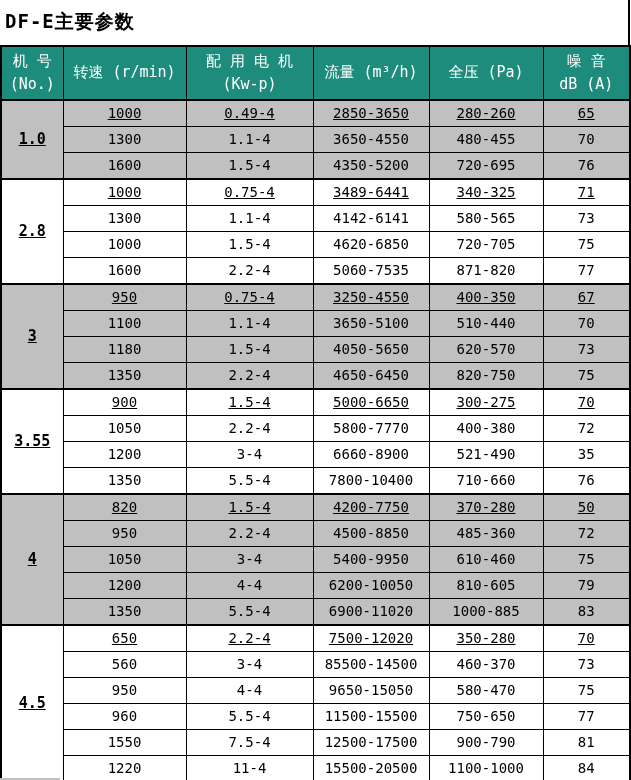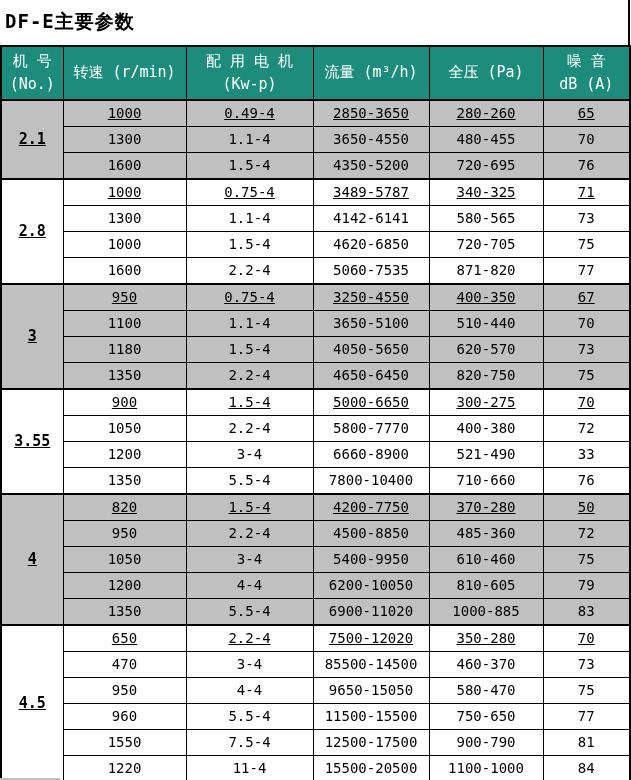--- a/index.html
+++ b/index.html
@@ -87,7 +87,7 @@
   </thead>
   <tbody>
       <tr class="shaded group-first">
-        <td class="group-label" rowspan="3">2.1</td>
+        <td class="group-label" rowspan="3">1.0</td>
         <td>1000</td>
         <td>0.49-4</td>
         <td>2850-3650</td>

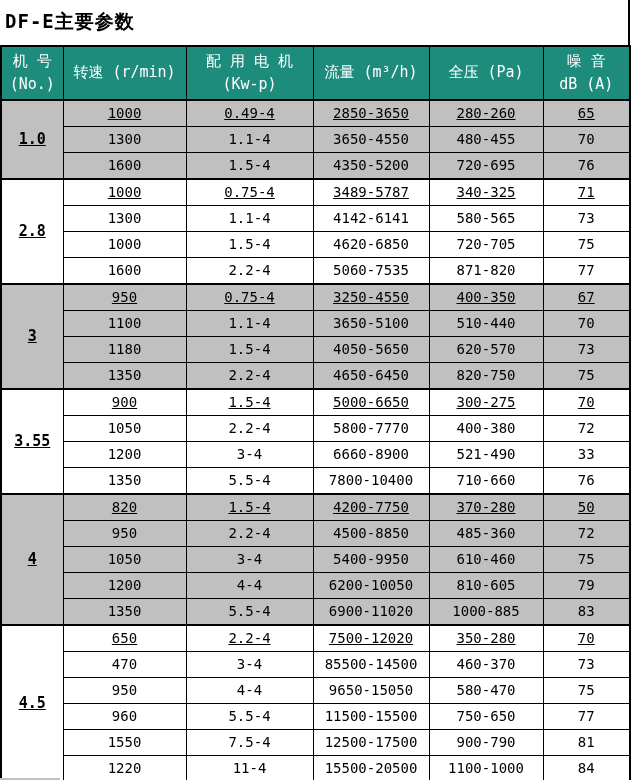--- a/index.html
+++ b/index.html
@@ -112,7 +112,7 @@
         <td class="group-label" rowspan="4">2.8</td>
         <td>1000</td>
         <td>0.75-4</td>
-        <td>3489-5787</td>
+        <td>3489-6441</td>
         <td>340-325</td>
         <td>71</td>
       </tr>

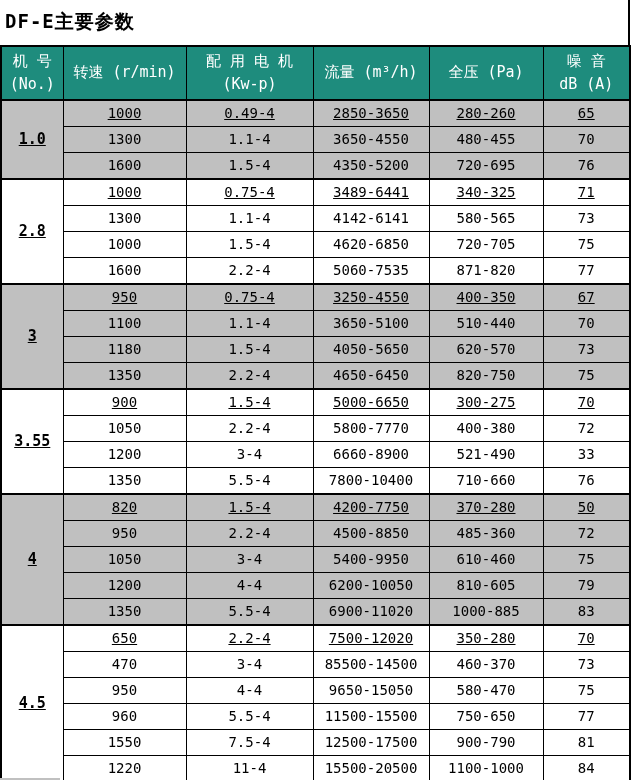--- a/index.html
+++ b/index.html
@@ -186,7 +186,7 @@
         <td>3-4</td>
         <td>6660-8900</td>
         <td>521-490</td>
-        <td>33</td>
+        <td>35</td>
       </tr>
       <tr class="plain">
         <td>1350</td>

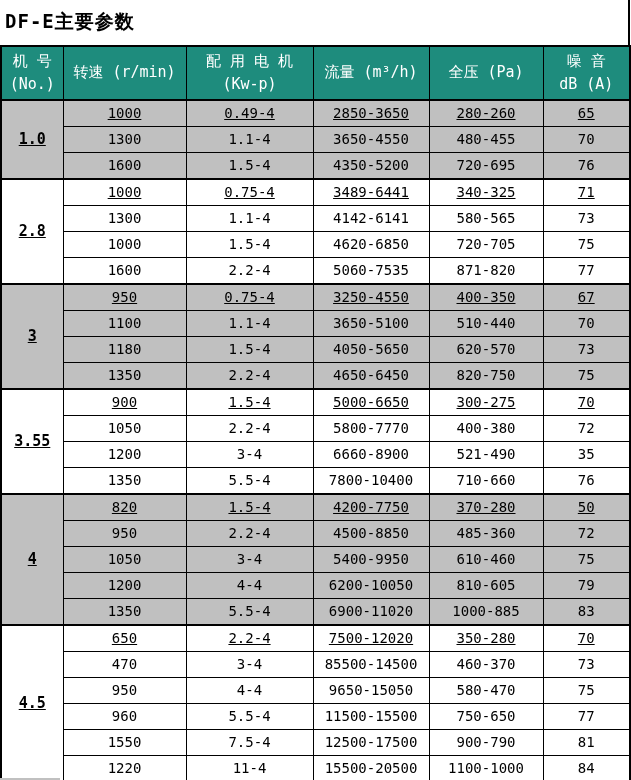--- a/index.html
+++ b/index.html
@@ -240,7 +240,7 @@
         <td>70</td>
       </tr>
       <tr class="plain">
-        <td>470</td>
+        <td>560</td>
         <td>3-4</td>
         <td>85500-14500</td>
         <td>460-370</td>

